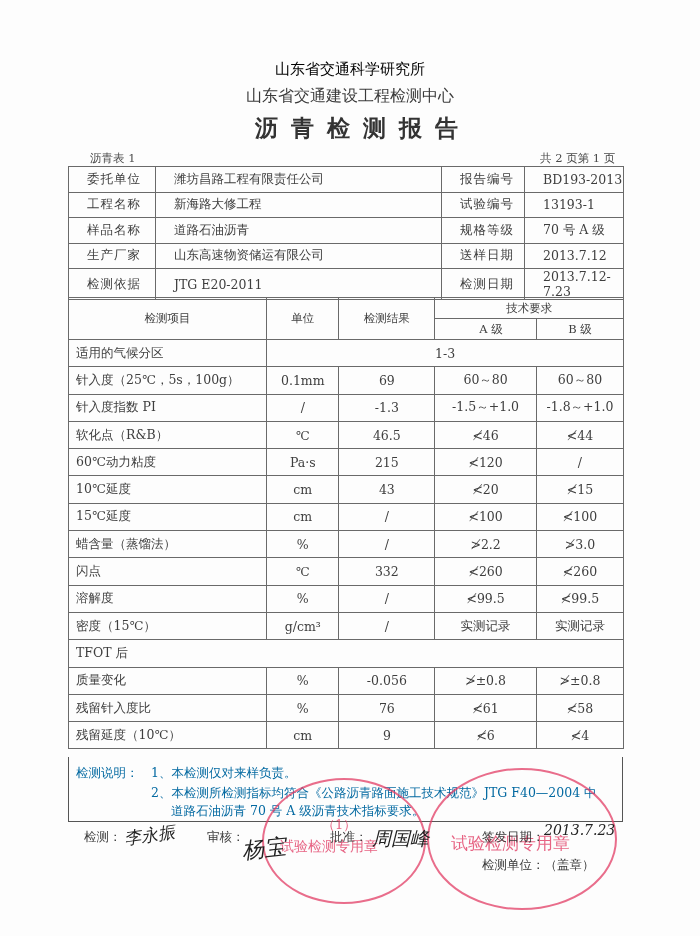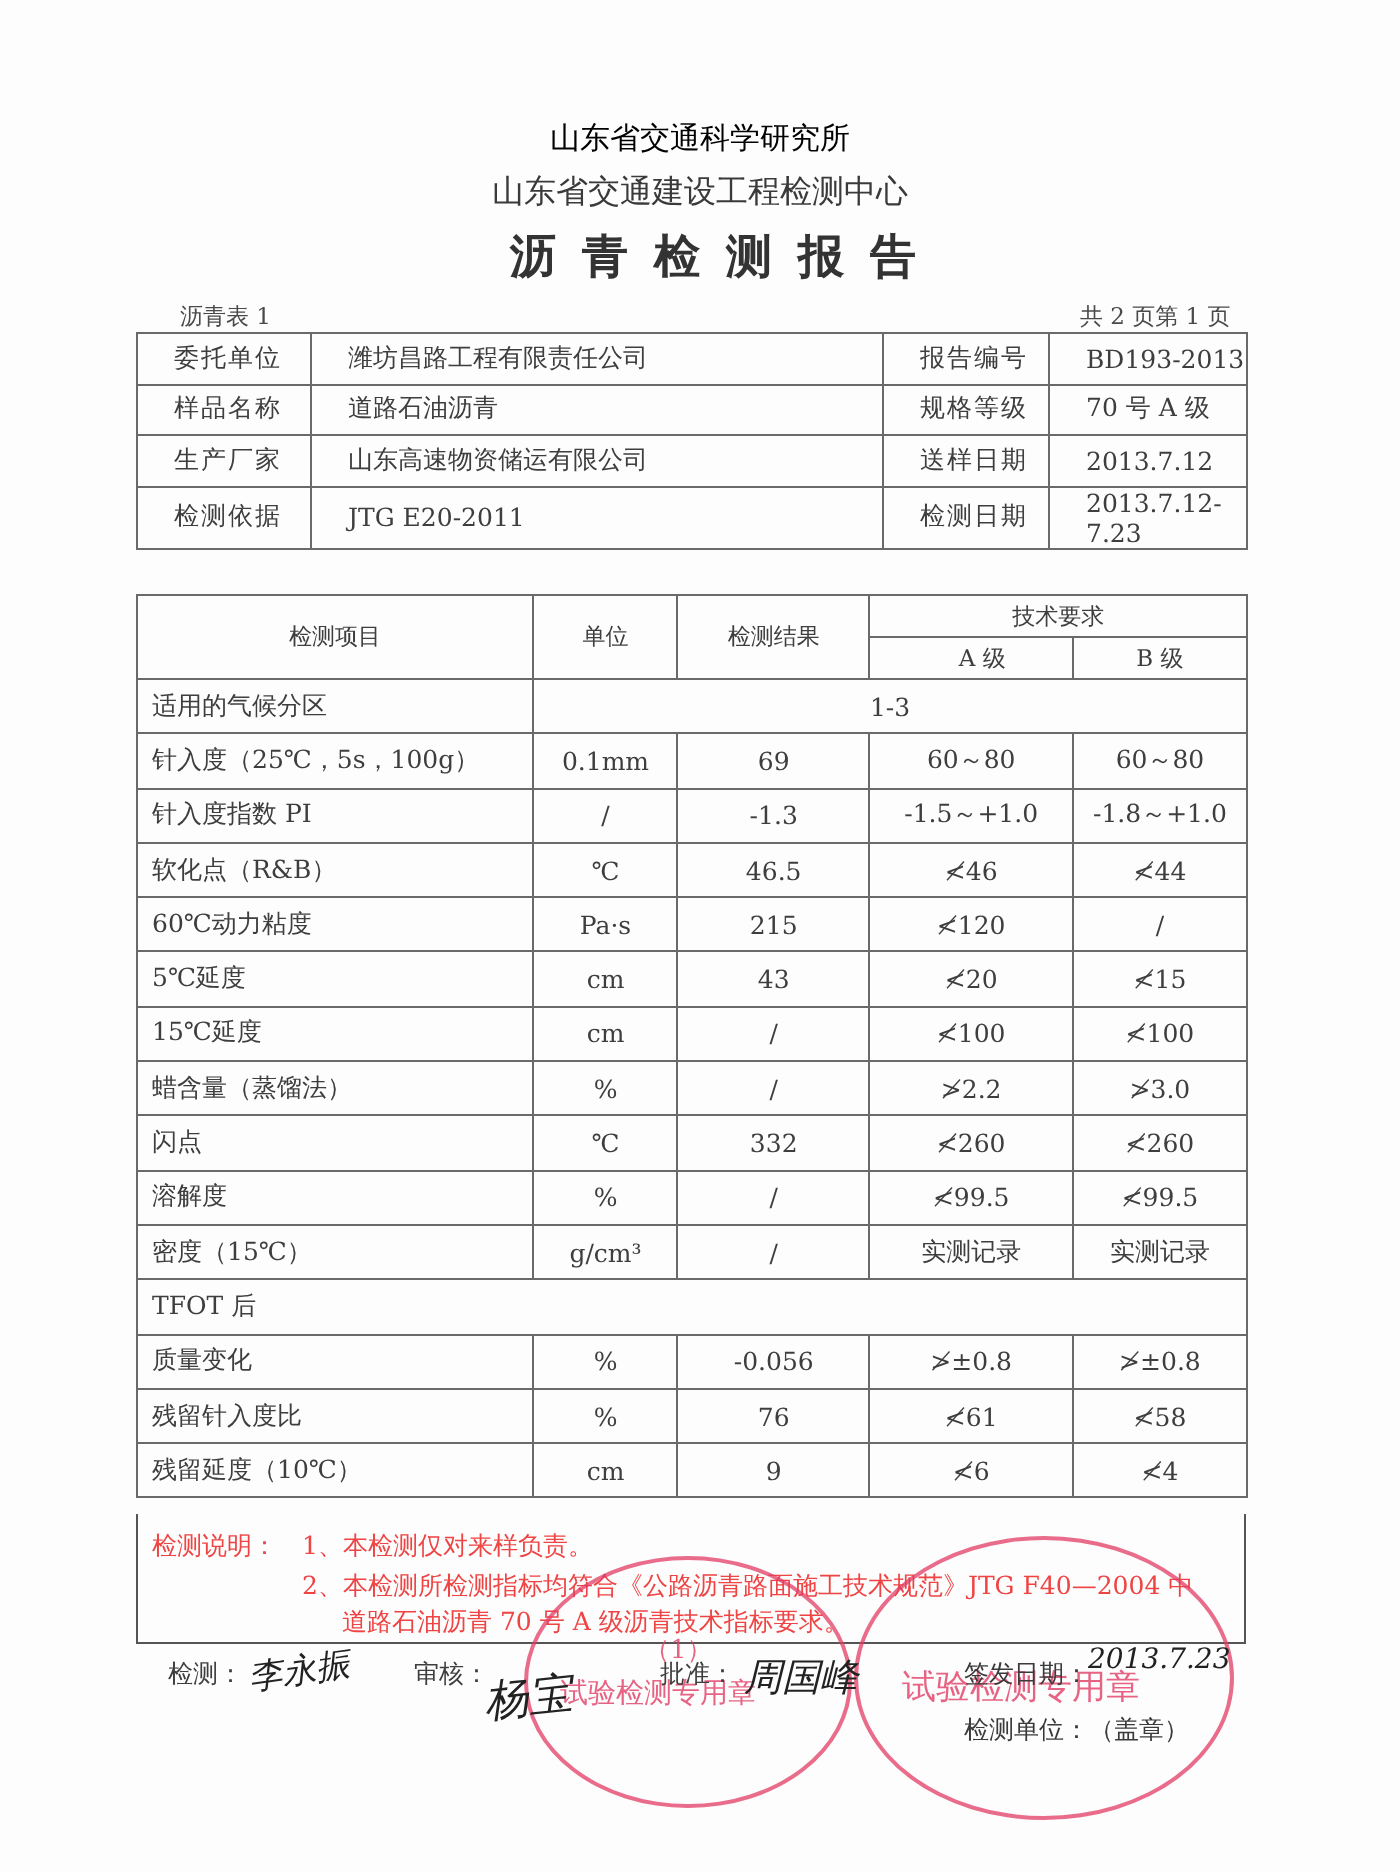--- a/index.html
+++ b/index.html
@@ -62,6 +62,12 @@
     <td>BD193-2013</td>
   </tr>
   <tr>
+    <td class="lab">工程名称</td>
+    <td class="val">新海路大修工程</td>
+    <td class="lab2">试验编号</td>
+    <td>13193-1</td>
+  </tr>
+  <tr>
     <td class="lab">样品名称</td>
     <td class="val">道路石油沥青</td>
     <td class="lab2">规格等级</td>

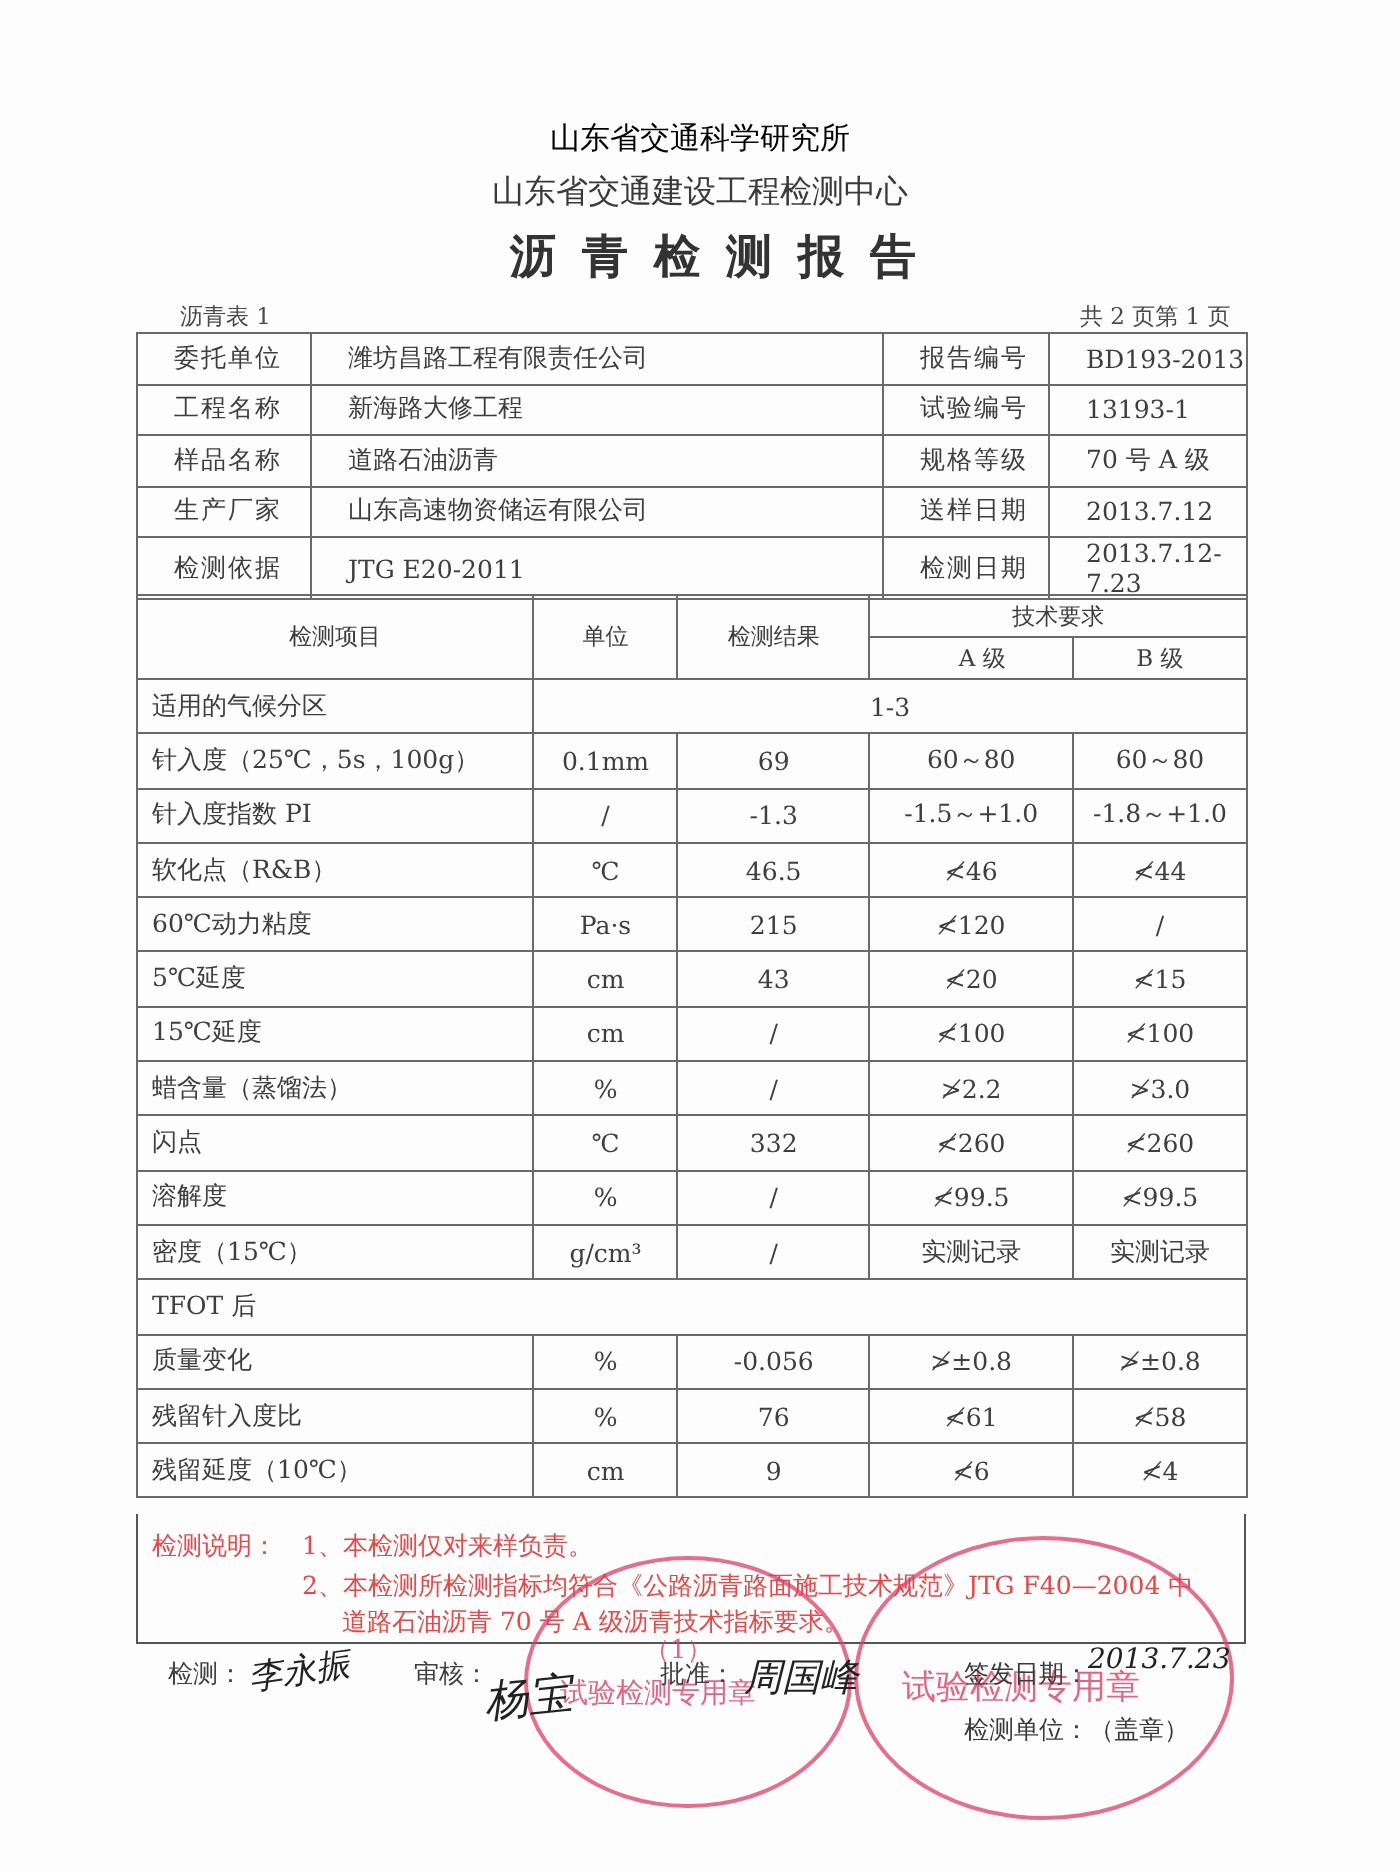--- a/index.html
+++ b/index.html
@@ -133,7 +133,7 @@
         <td>/</td>
       </tr>
   <tr>
-        <td class="item">5℃延度</td>
+        <td class="item">10℃延度</td>
         <td>cm</td>
         <td>43</td>
         <td>≮20</td>

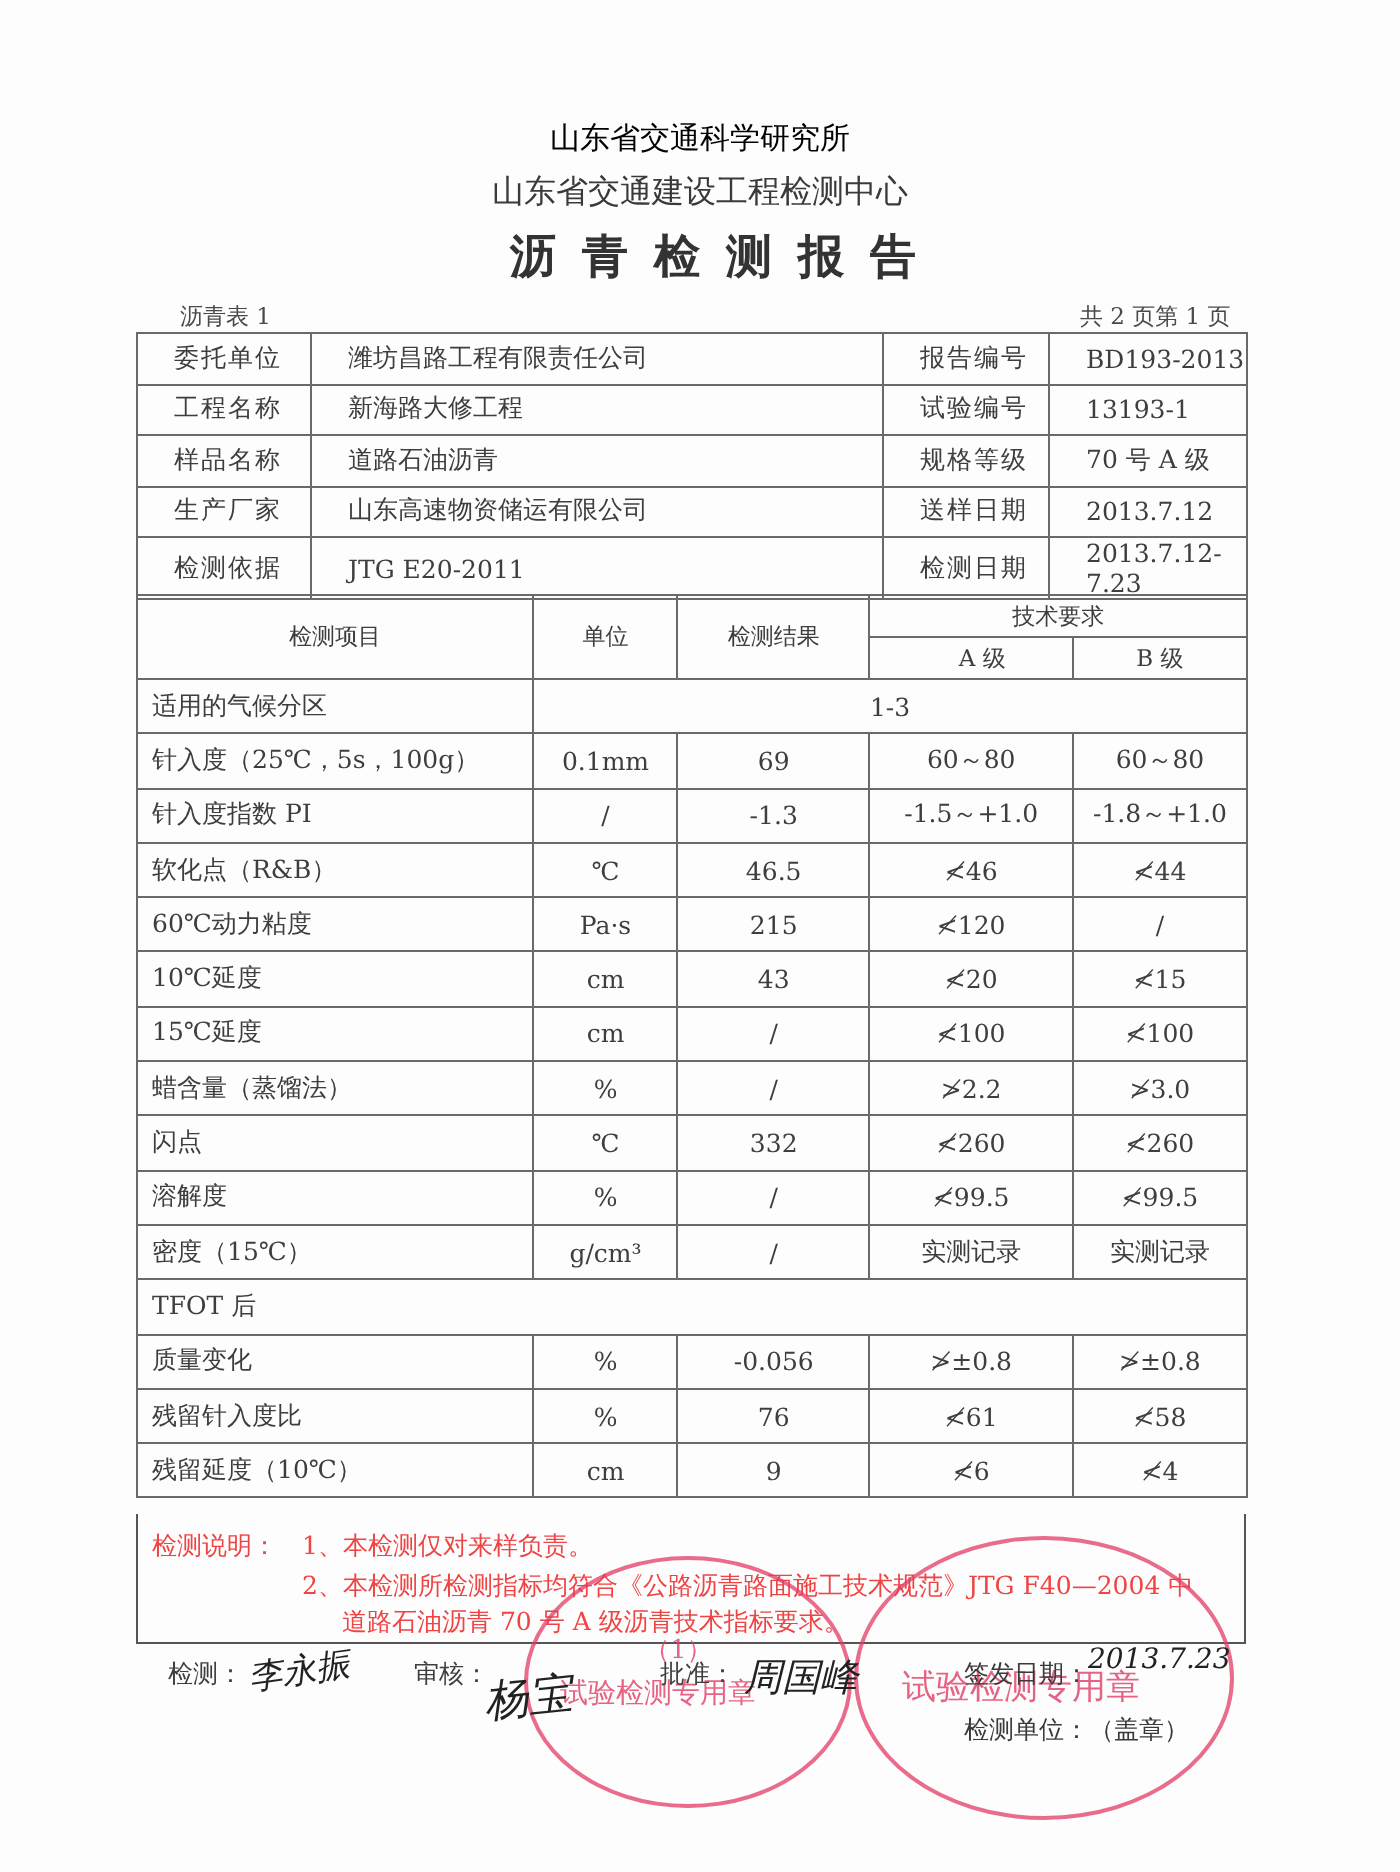--- a/index.html
+++ b/index.html
@@ -30,7 +30,7 @@
     #tests .hd td.top { height: 20px; }
     .c1 { width: 200px; } .c2 { width: 72px; } .c3 { width: 96px; } .c4 { width: 91px; padding-left: 11px; } .c5 { width: 87px; }
 
-    #notes-box { position: absolute; left: 68px; top: 757px; width: 553px; height: 64px; border: 1.5px solid #555; border-top: none; font-size: 12.5px; color: #ef4444; }
+    #notes-box { position: absolute; left: 68px; top: 757px; width: 553px; height: 64px; border: 1.5px solid #555; border-top: none; font-size: 12.5px; color: #0369a1; }
     .note-l { position: absolute; left: 7px; top: 8px; }
     .note-1 { position: absolute; left: 82px; top: 8px; }
     .note-2 { position: absolute; left: 82px; top: 28px; }

